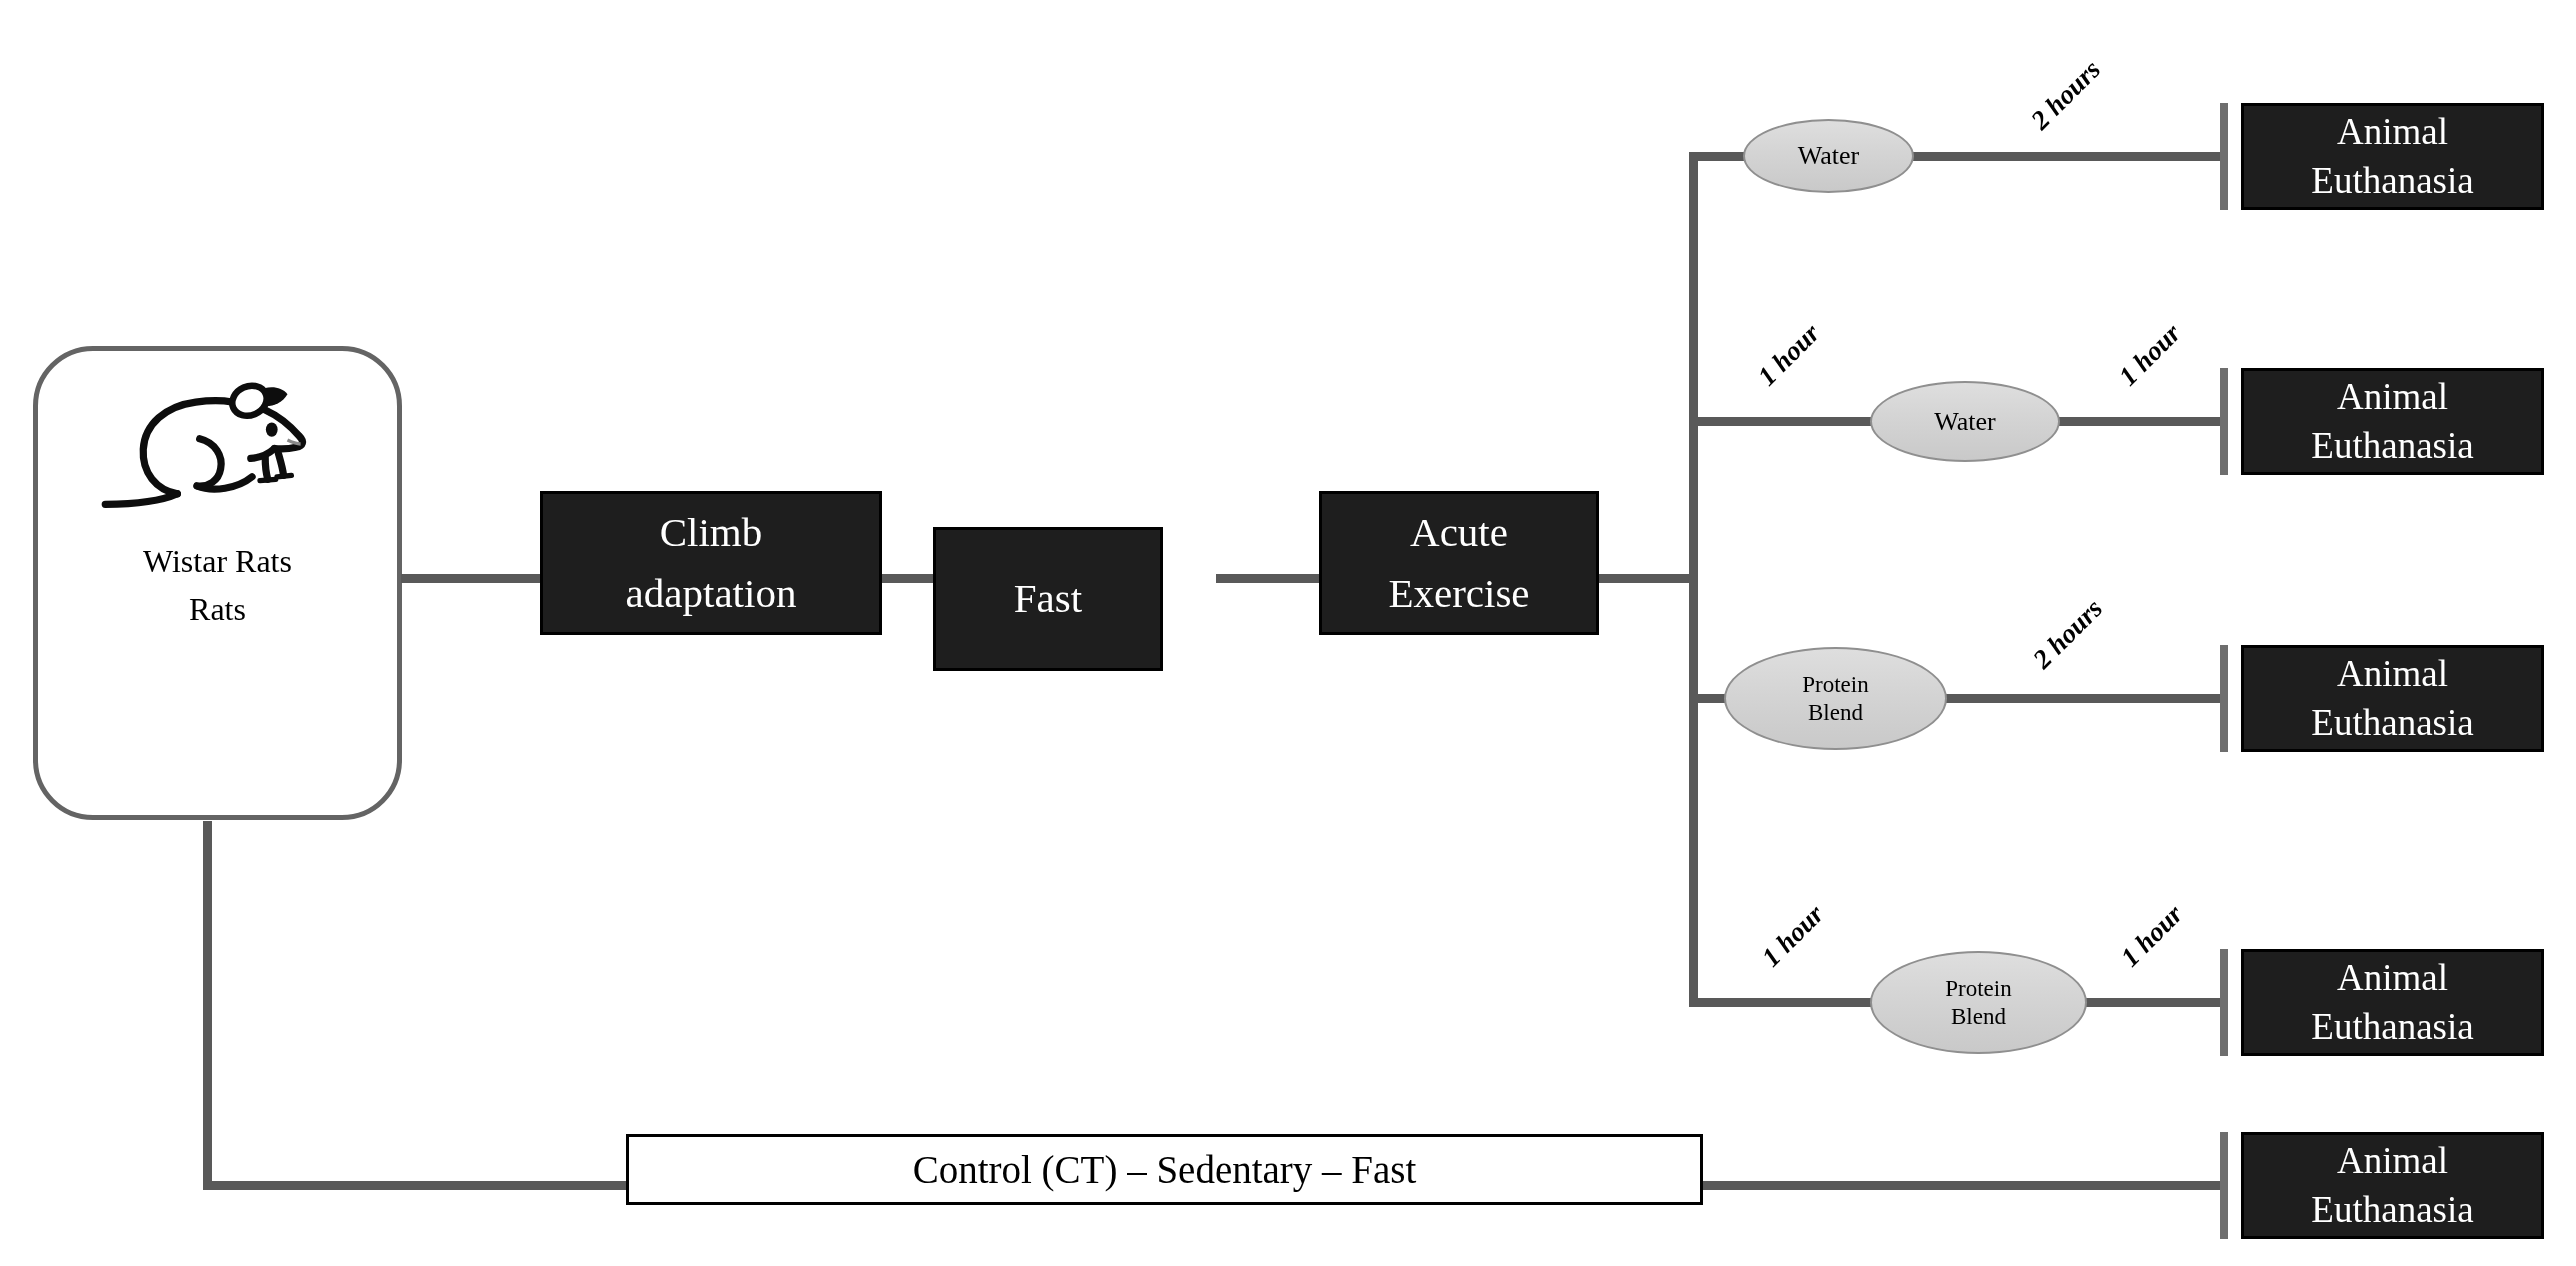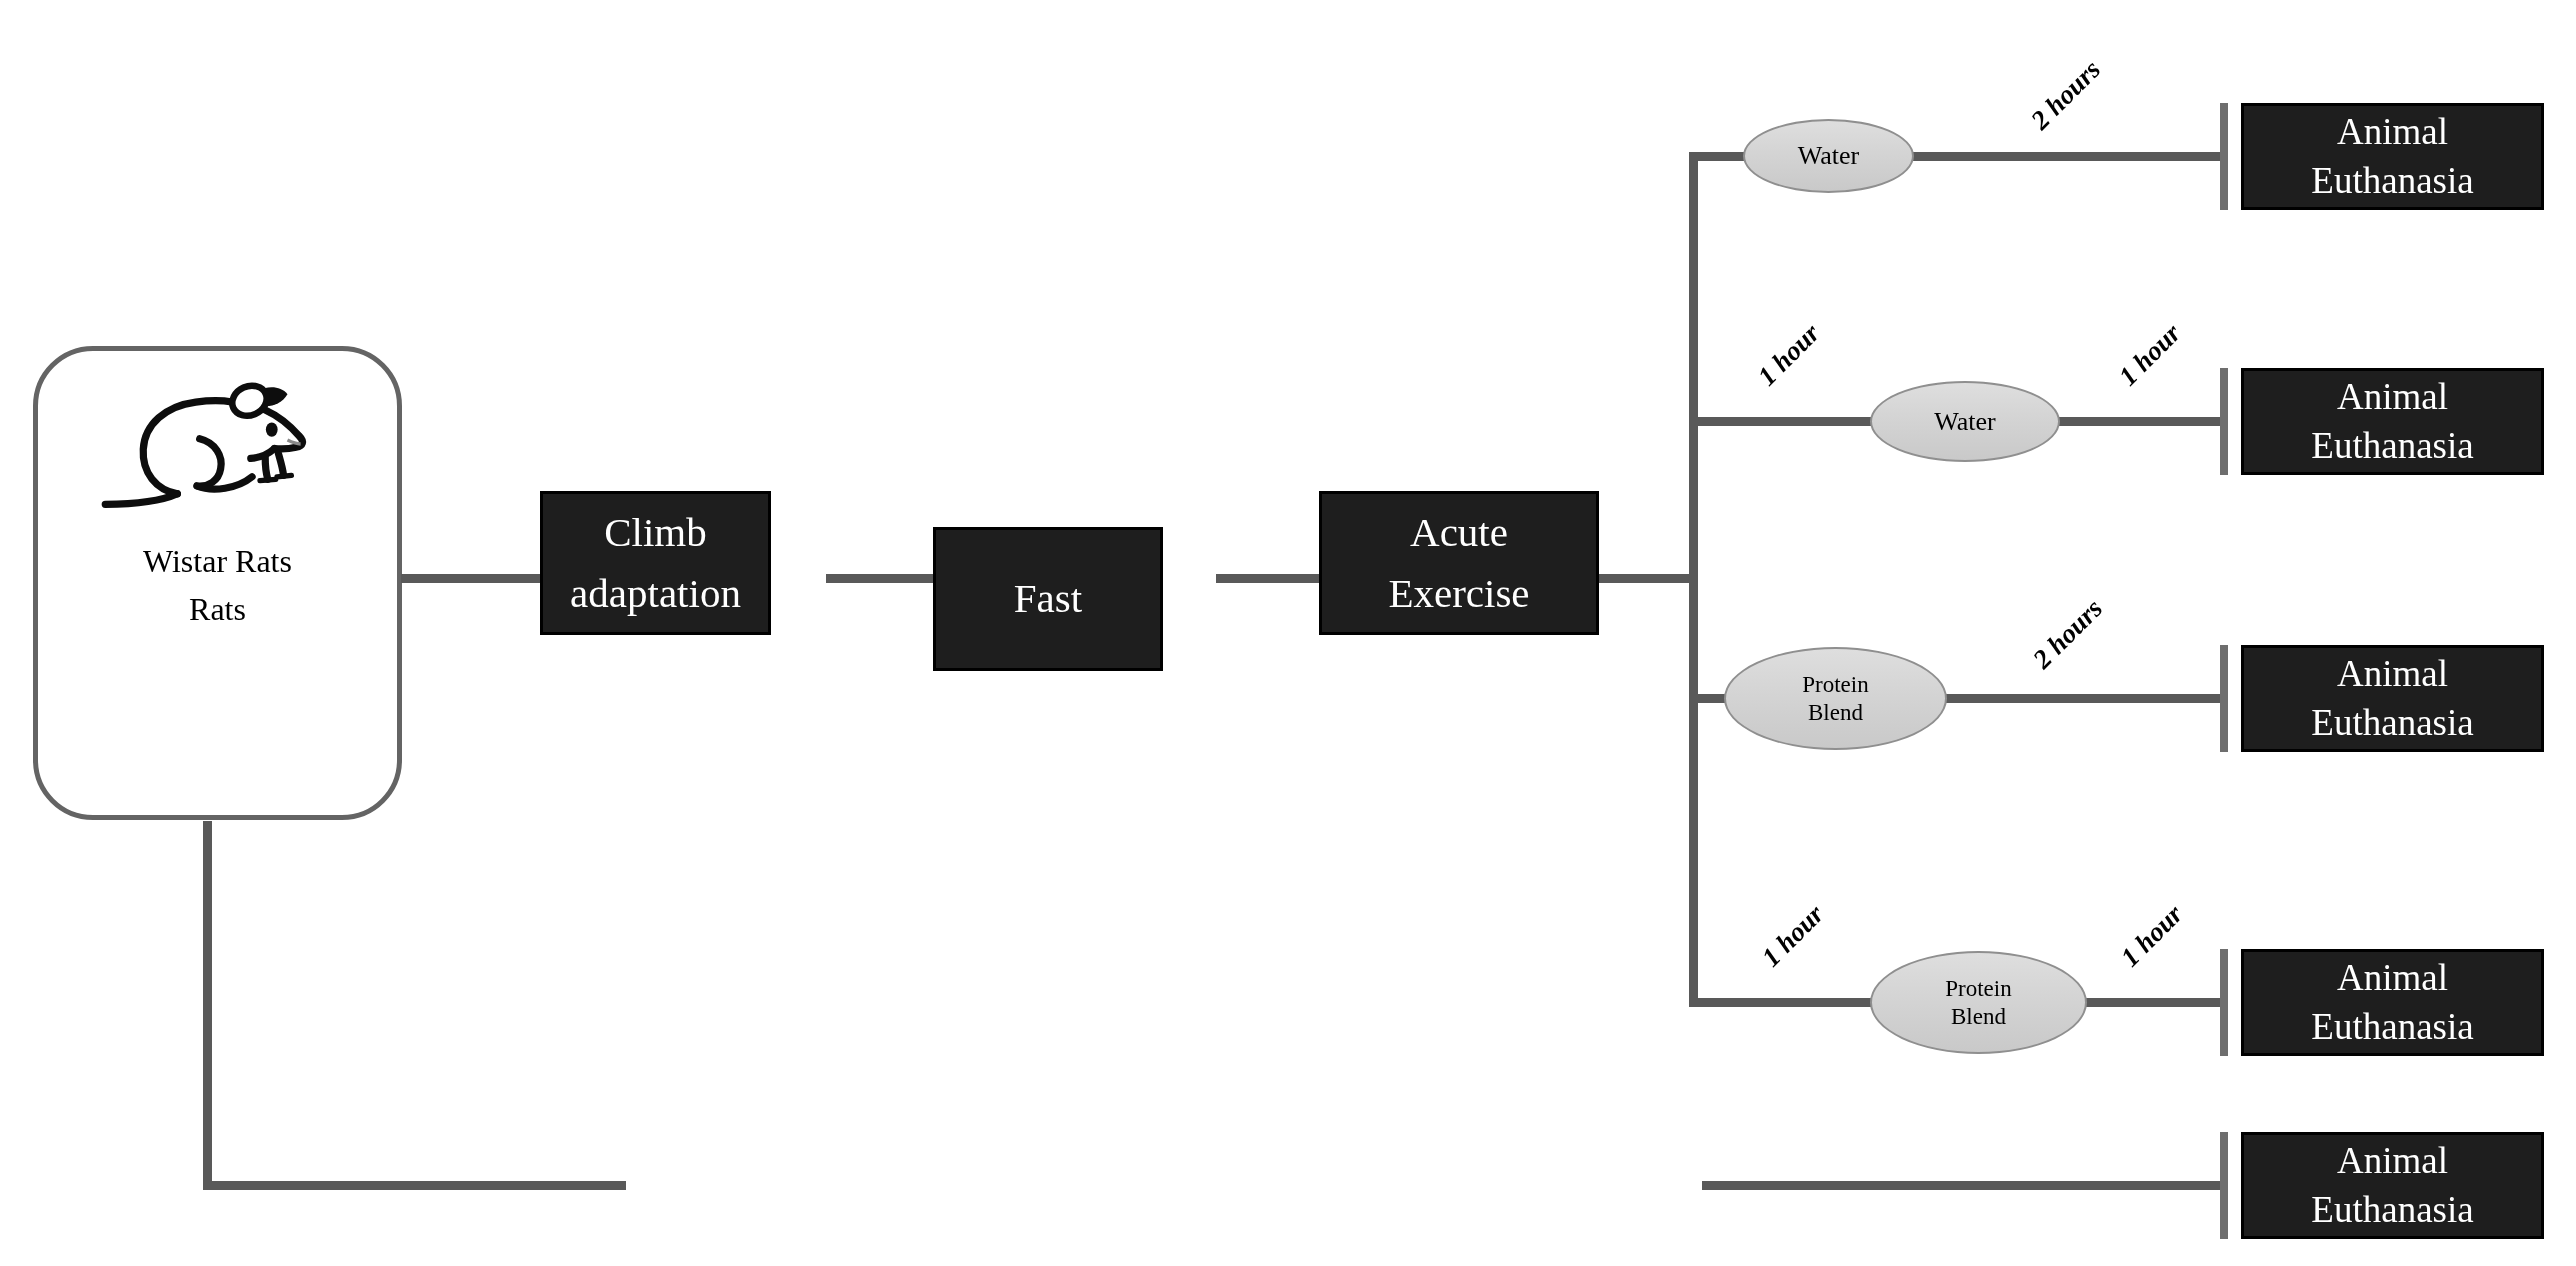--- a/index.html
+++ b/index.html
@@ -30,7 +30,7 @@
     color:var(--dark-box-text);display:flex;flex-direction:column;
     align-items:center;justify-content:center;text-align:center;
   }
-  .stagebox{width:231px;height:144px;font-size:41px;line-height:1.5;}
+  .stagebox{width:342px;height:144px;font-size:41px;line-height:1.5;}
   .endbox{left:2241px;width:303px;height:107px;font-size:37px;line-height:1.32;}
   .pill{
     position:absolute;box-sizing:border-box;border-radius:50%;

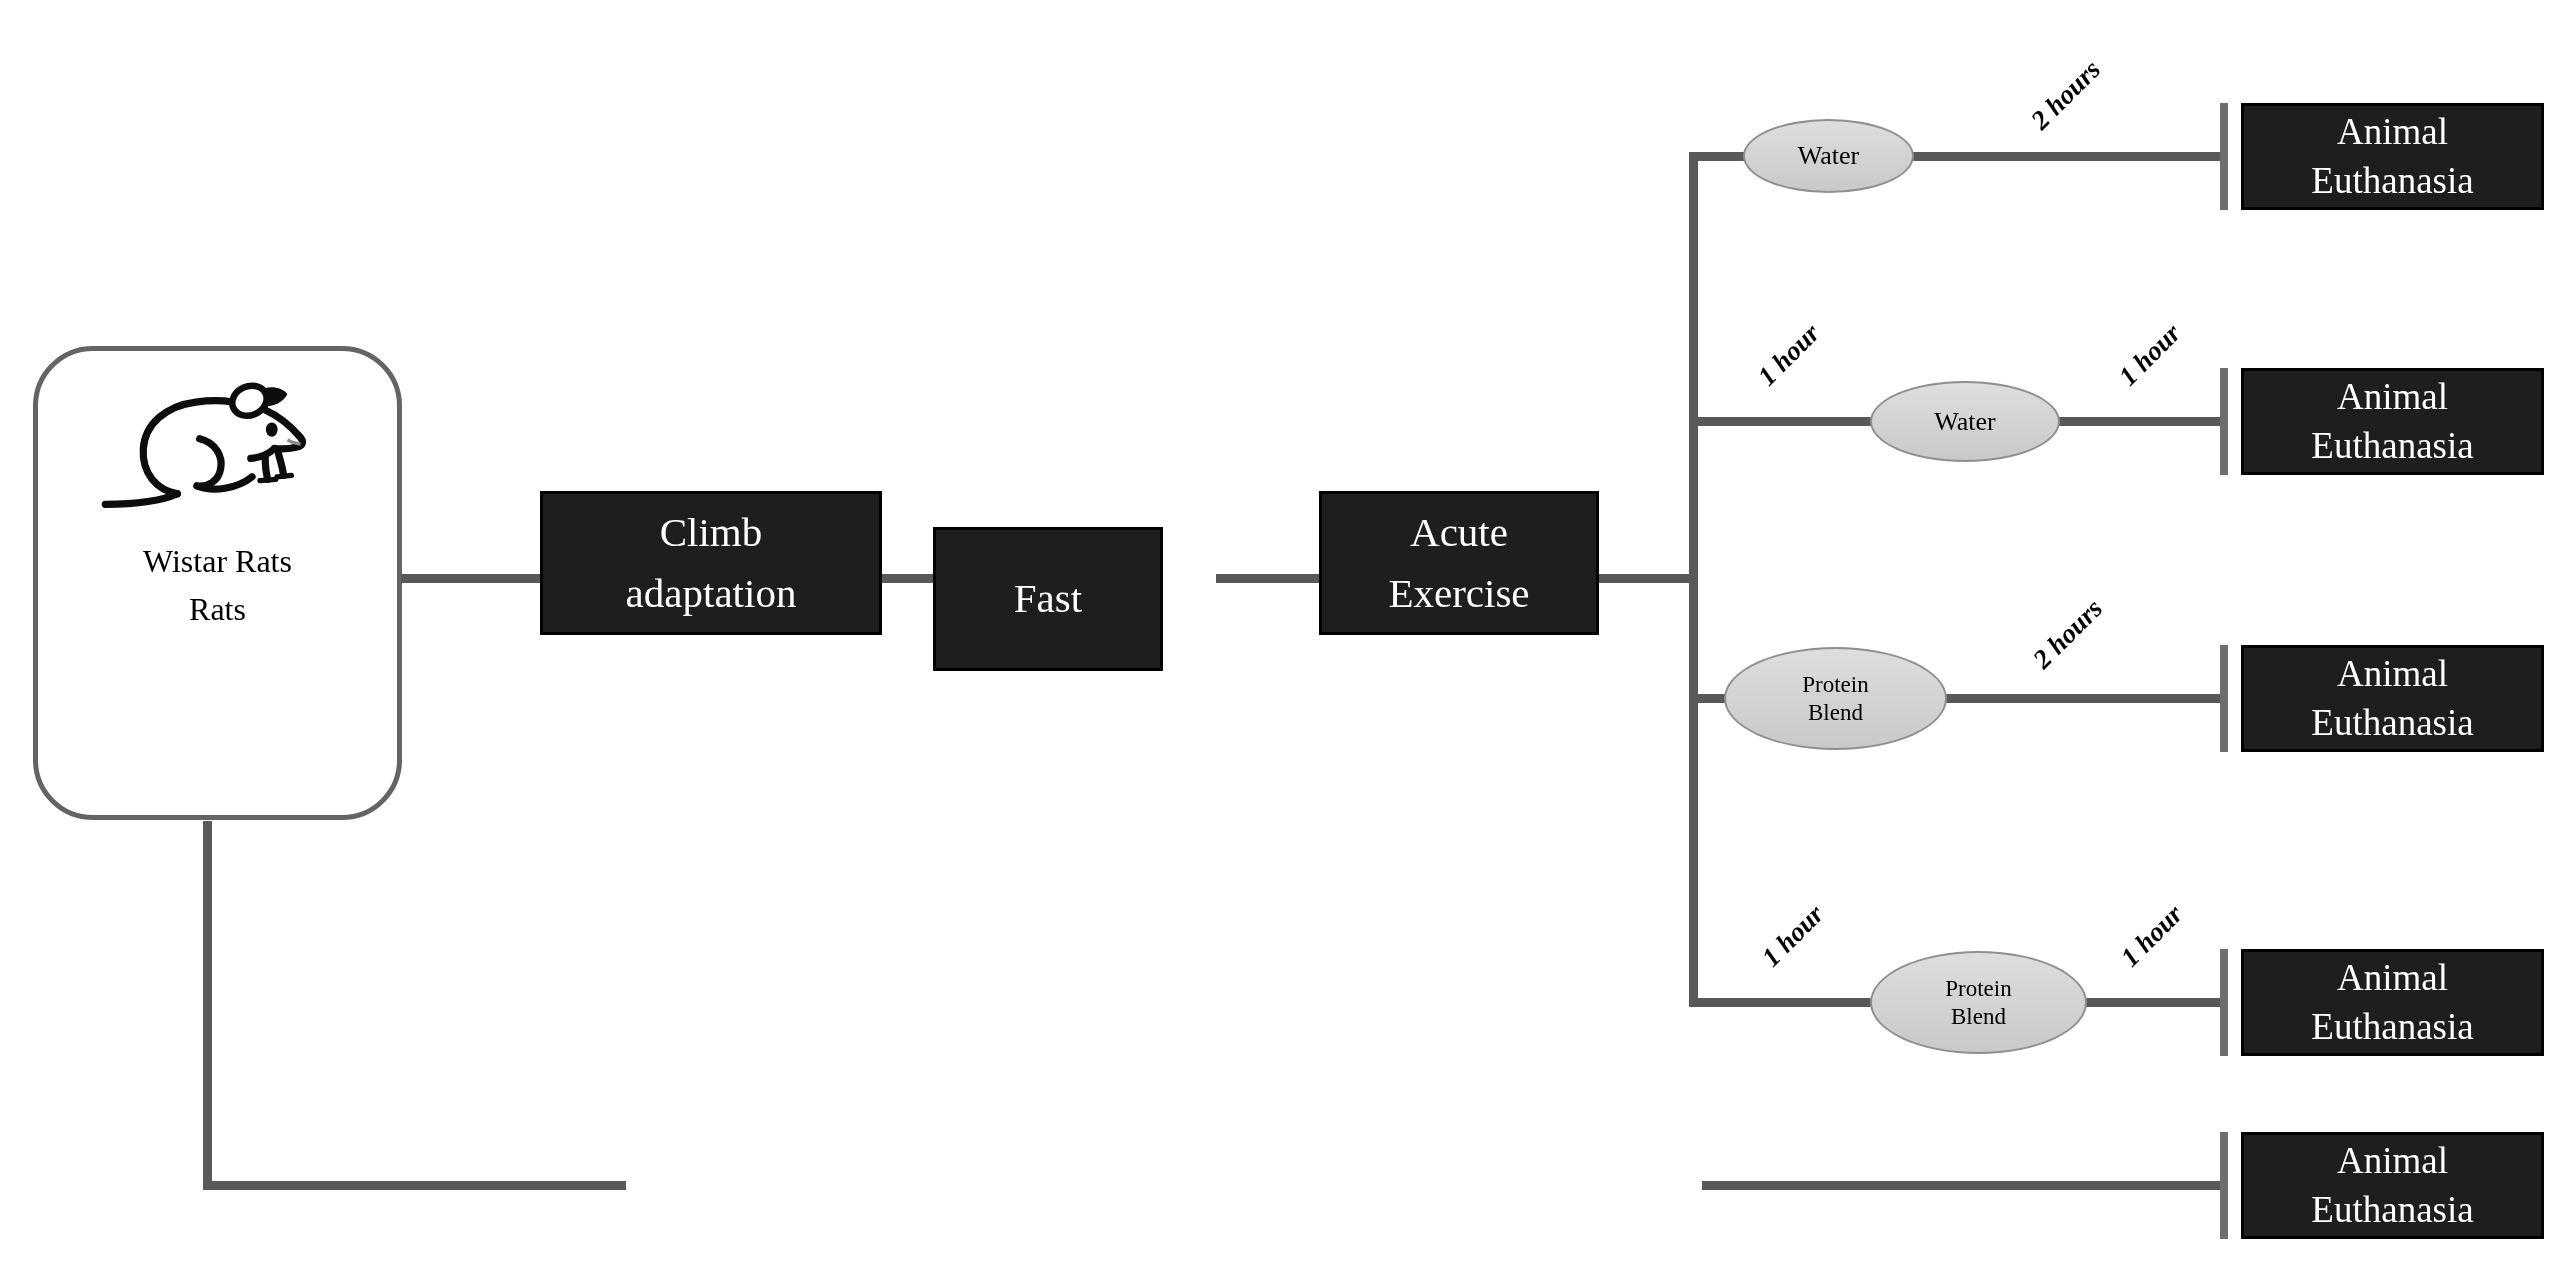--- a/index.html
+++ b/index.html
@@ -159,6 +159,9 @@
 
   <div class="vline" style="left:203px;top:821px;height:369px;"></div>
   <div class="hline" style="left:203px;top:1181px;width:423px;"></div>
+  <div class="controlbox">
+    <span>Control (CT) – Sedentary – Fast</span>
+  </div>
   <div class="hline" style="left:1702px;top:1181px;width:518px;"></div>
   <div class="tick" style="left:2220px;top:1132px;"></div>
   <div class="darkbox endbox" style="top:1132px;">

